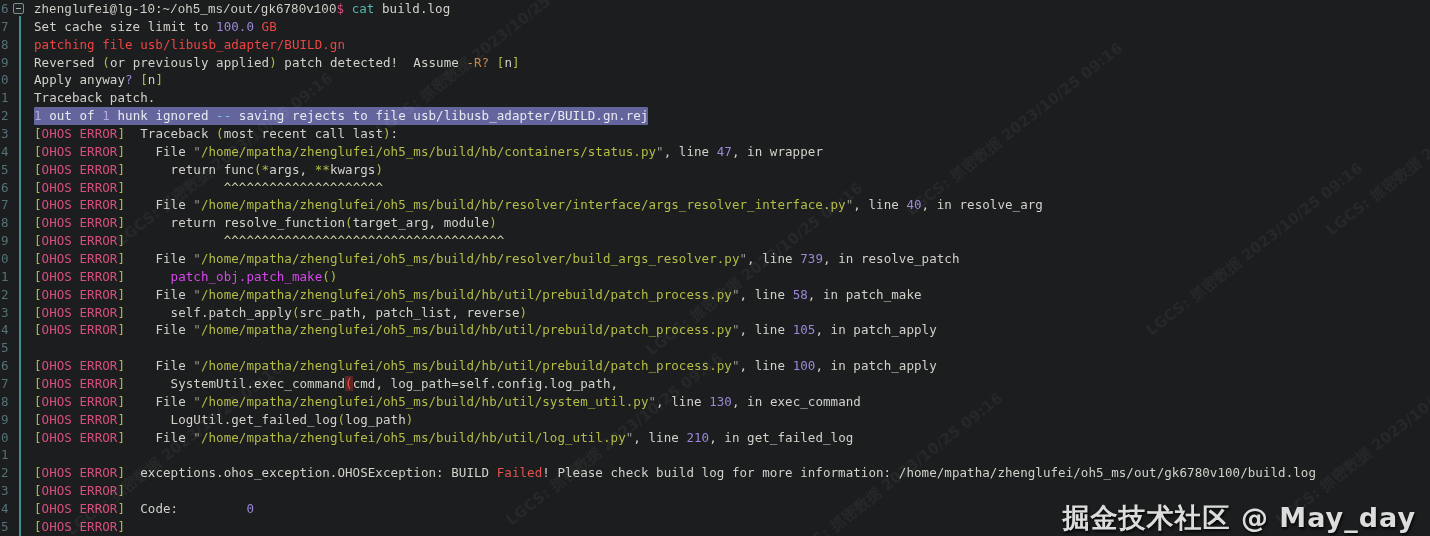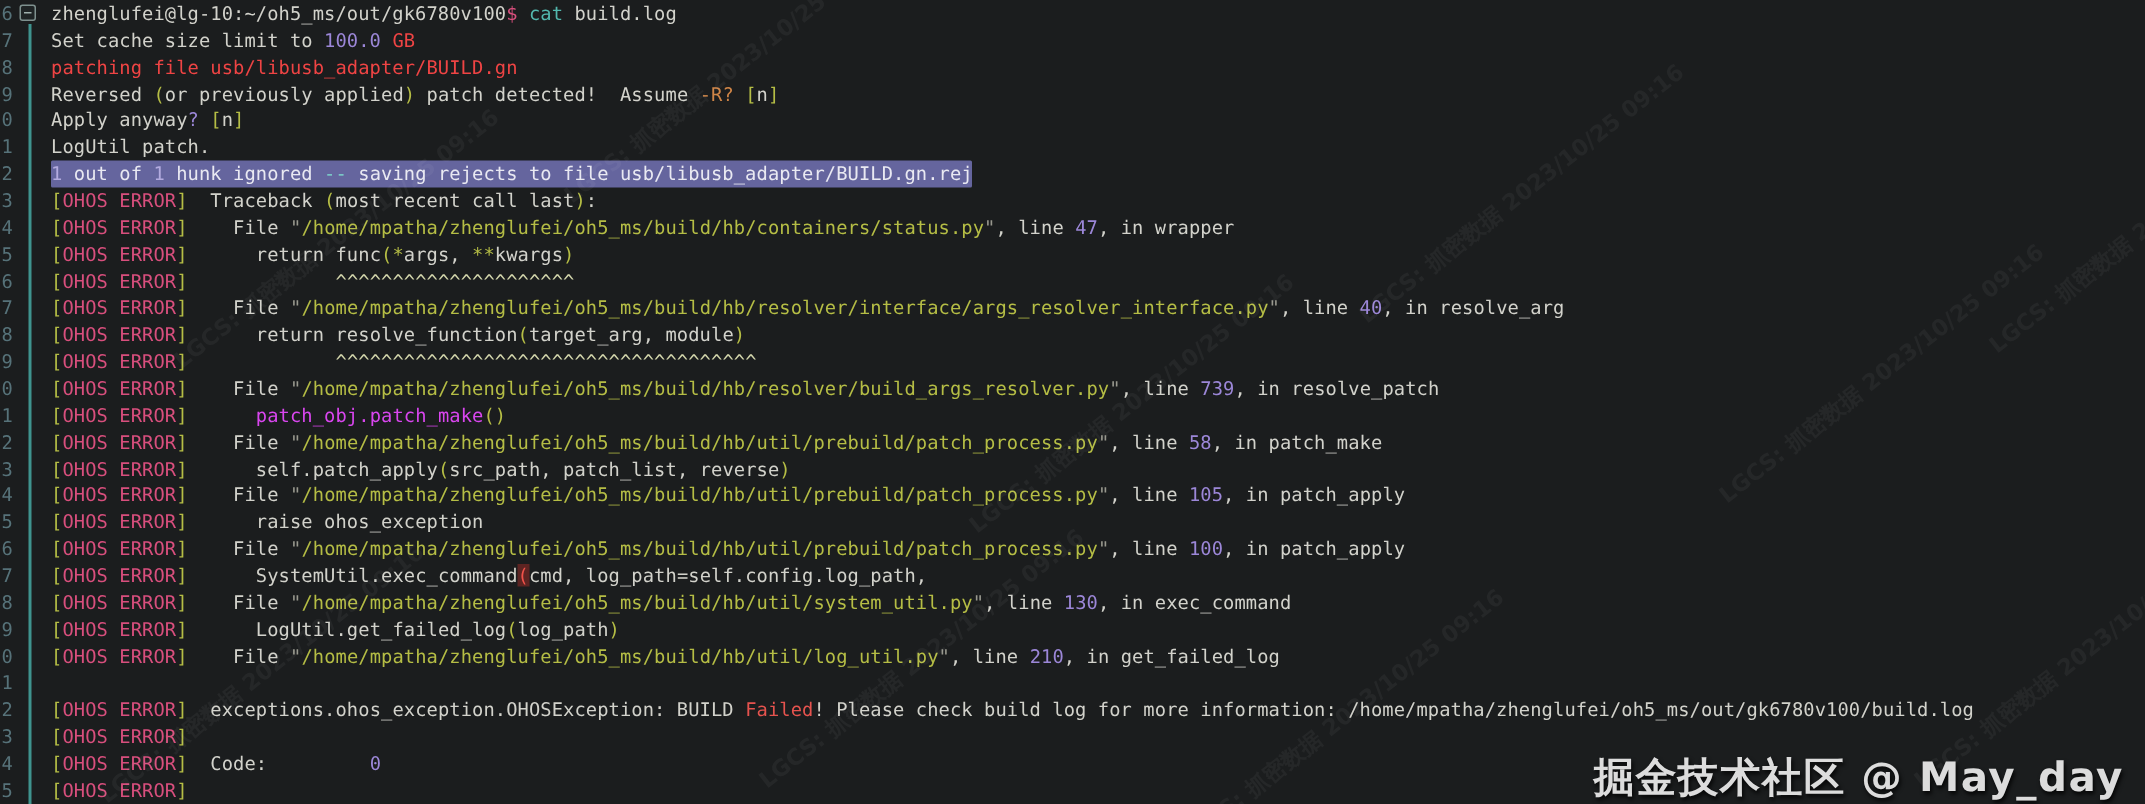--- a/index.html
+++ b/index.html
@@ -61,7 +61,7 @@
   <div class="fold-guide"></div>
   <div class="fold-icon"></div>
   <div class="rows" id="rows">
-      <div class="row"><span class="ln">6</span><span class="content"><span style="color: rgb(210, 210, 203);">zhenglufei@lg-10:~/oh5_ms/out/gk6780v100</span><span style="color: rgb(216, 79, 125);">$</span><span style="color: rgb(210, 210, 203);"> </span><span style="color: rgb(83, 184, 174);">cat</span><span style="color: rgb(210, 210, 203);"> build.log</span></span></div>
+      <div class="row"><span class="ln">6</span><span class="content"><span style="color: rgb(210, 210, 203); font-family: Liberation Mono, monospace;">zhenglufei@lg-10:~/oh5_ms/out/gk6780v100</span><span style="color: rgb(216, 79, 125);">$</span><span style="color: rgb(210, 210, 203);"> </span><span style="color: rgb(83, 184, 174);">cat</span><span style="color: rgb(210, 210, 203);"> build.log</span></span></div>
       <div class="row"><span class="ln">7</span><span class="content"><span style="color: rgb(210, 210, 203);">Set cache size limit to </span><span style="color: rgb(156, 135, 216);">100.0</span><span style="color: #ef4444;"> GB</span></span></div>
       <div class="row"><span class="ln">8</span><span class="content"><span style="color: #ef4444;">patching file usb/libusb_adapter/BUILD.gn</span></span></div>
       <div class="row"><span class="ln">9</span><span class="content"><span style="color: rgb(210, 210, 203);">Reversed </span><span style="color: rgb(181, 189, 69);">(</span><span style="color: rgb(210, 210, 203);">or previously applied</span><span style="color: rgb(181, 189, 69);">)</span><span style="color: rgb(210, 210, 203);"> patch detected!  Assume </span><span style="color: rgb(207, 133, 71);">-R?</span><span style="color: rgb(210, 210, 203);"> </span><span style="color: rgb(181, 189, 69);">[</span><span style="color: rgb(210, 210, 203);">n</span><span style="color: rgb(181, 189, 69);">]</span></span></div>

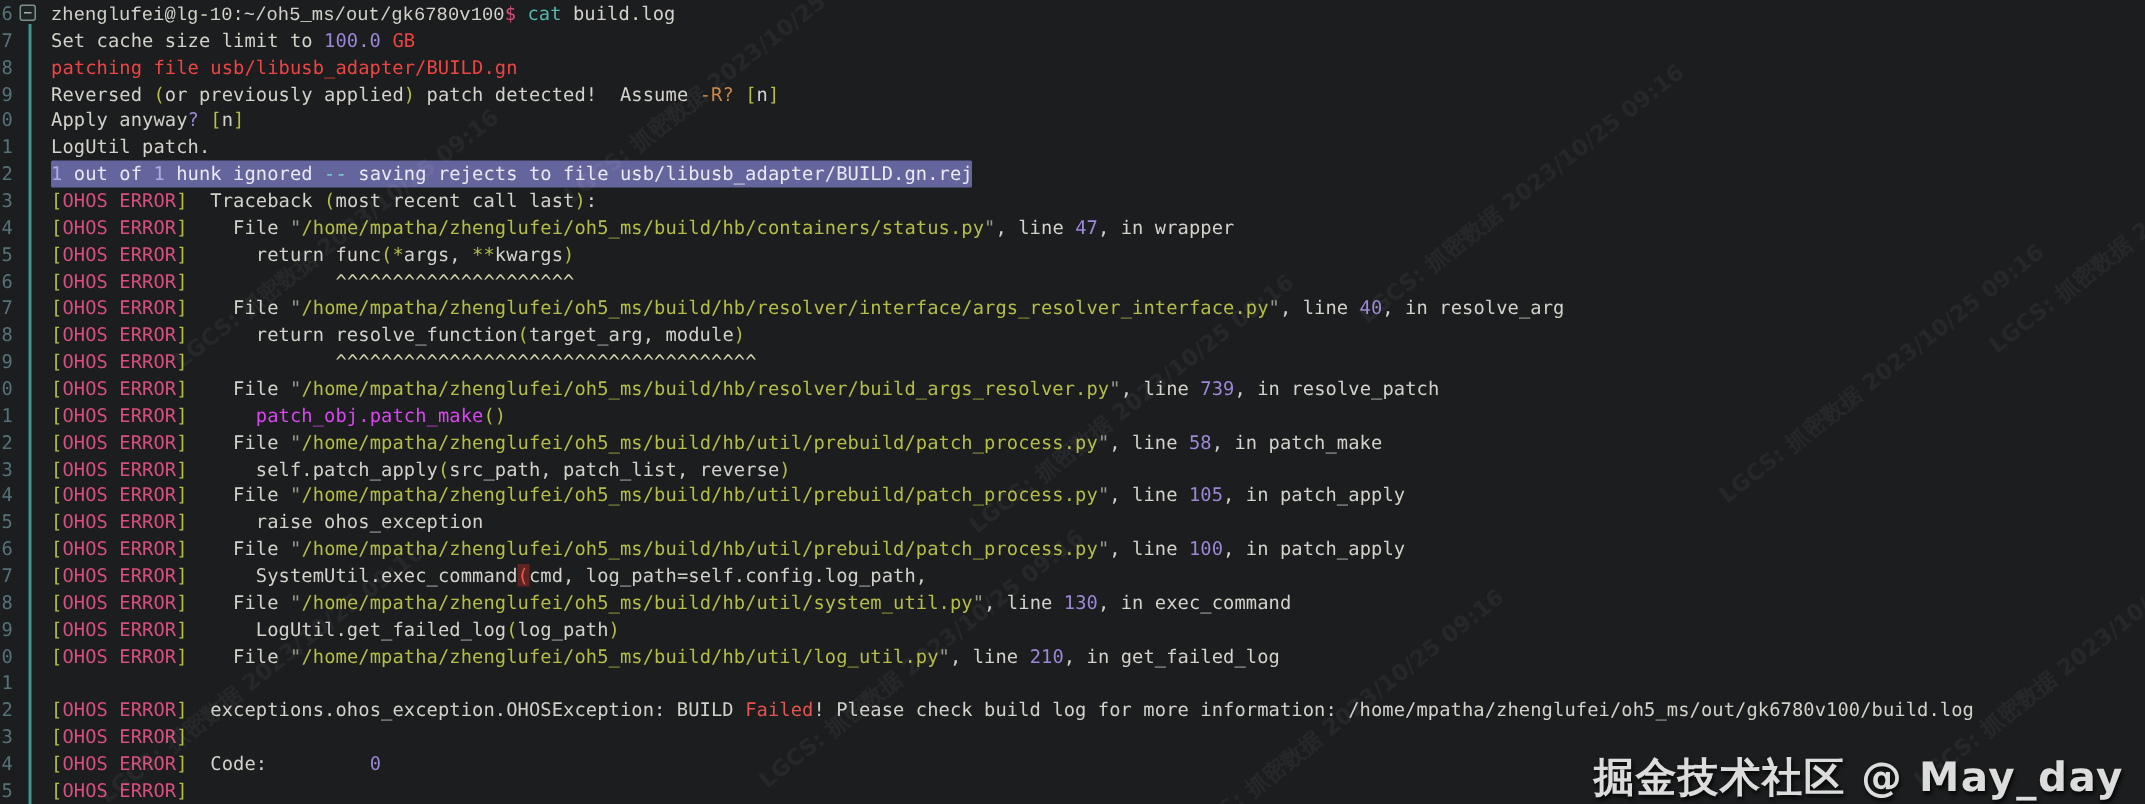--- a/index.html
+++ b/index.html
@@ -66,7 +66,7 @@
       <div class="row"><span class="ln">8</span><span class="content"><span style="color: #ef4444;">patching file usb/libusb_adapter/BUILD.gn</span></span></div>
       <div class="row"><span class="ln">9</span><span class="content"><span style="color: rgb(210, 210, 203);">Reversed </span><span style="color: rgb(181, 189, 69);">(</span><span style="color: rgb(210, 210, 203);">or previously applied</span><span style="color: rgb(181, 189, 69);">)</span><span style="color: rgb(210, 210, 203);"> patch detected!  Assume </span><span style="color: rgb(207, 133, 71);">-R?</span><span style="color: rgb(210, 210, 203);"> </span><span style="color: rgb(181, 189, 69);">[</span><span style="color: rgb(210, 210, 203);">n</span><span style="color: rgb(181, 189, 69);">]</span></span></div>
       <div class="row"><span class="ln">0</span><span class="content"><span style="color: rgb(210, 210, 203);">Apply anyway</span><span style="color: rgb(156, 135, 216);">?</span><span style="color: rgb(210, 210, 203);"> </span><span style="color: rgb(181, 189, 69);">[</span><span style="color: rgb(210, 210, 203);">n</span><span style="color: rgb(181, 189, 69);">]</span></span></div>
-      <div class="row"><span class="ln">1</span><span class="content"><span style="color: rgb(210, 210, 203);">LogUtil patch.</span></span></div>
+      <div class="row"><span class="ln">1</span><span class="content"><span style="color: rgb(210, 210, 203);">Traceback patch.</span></span></div>
       <div class="row"><span class="ln">2</span><span class="content selline"><span style="color: rgb(179, 171, 223);">1</span><span style="color: rgb(233, 233, 242);"> out of </span><span style="color: rgb(179, 171, 223);">1</span><span style="color: rgb(233, 233, 242);"> hunk ignored </span><span style="color: rgb(124, 208, 202);">--</span><span style="color: rgb(233, 233, 242);"> saving rejects to file usb/libusb_adapter/BUILD.gn.rej</span></span></div>
       <div class="row"><span class="ln">3</span><span class="content"><span style="color: rgb(181, 189, 69);">[</span><span style="color: rgb(216, 79, 125);">OHOS ERROR</span><span style="color: rgb(181, 189, 69);">]</span><span style="color: rgb(210, 210, 203);">  Traceback </span><span style="color: rgb(181, 189, 69);">(</span><span style="color: rgb(210, 210, 203);">most recent call last</span><span style="color: rgb(181, 189, 69);">)</span><span style="color: rgb(210, 210, 203);">:</span></span></div>
       <div class="row"><span class="ln">4</span><span class="content"><span style="color: rgb(181, 189, 69);">[</span><span style="color: rgb(216, 79, 125);">OHOS ERROR</span><span style="color: rgb(181, 189, 69);">]</span><span style="color: rgb(210, 210, 203);">    File </span><span style="color: rgb(152, 152, 142);">"</span><span style="color: rgb(181, 189, 69);">/home/mpatha/zhenglufei/oh5_ms/build/hb/containers/status.py</span><span style="color: rgb(152, 152, 142);">"</span><span style="color: rgb(210, 210, 203);">, line </span><span style="color: rgb(156, 135, 216);">47</span><span style="color: rgb(210, 210, 203);">, in wrapper</span></span></div>

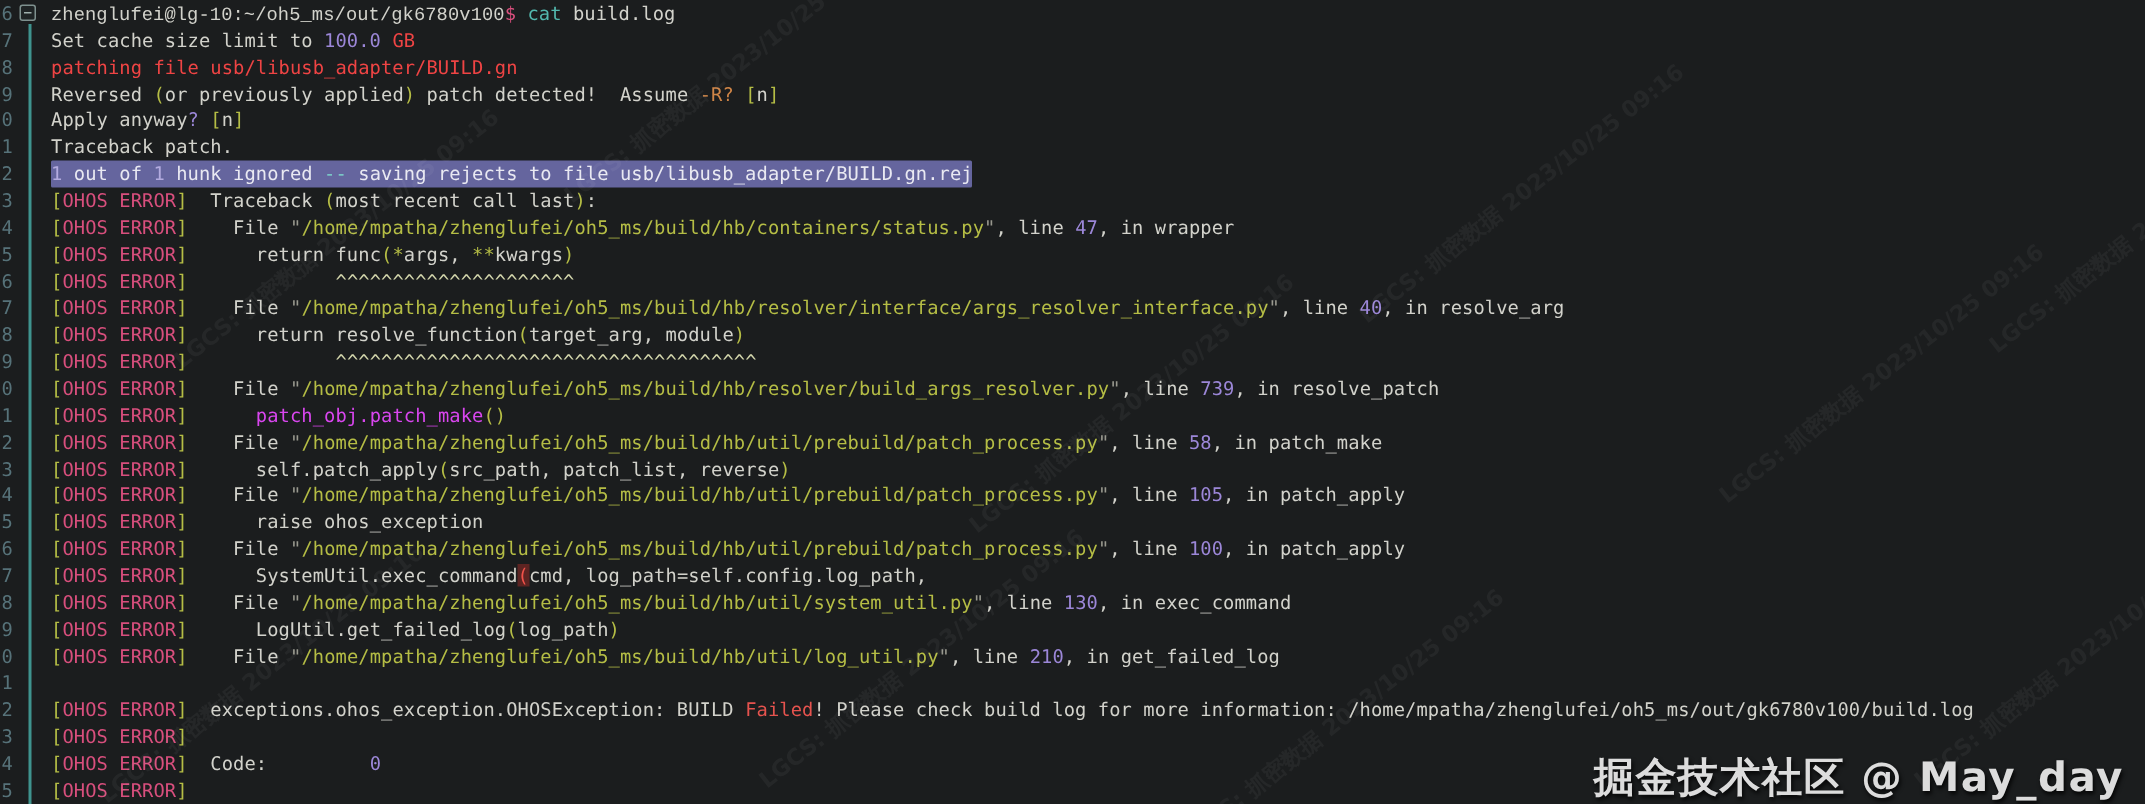--- a/index.html
+++ b/index.html
@@ -80,7 +80,7 @@
       <div class="row"><span class="ln">2</span><span class="content"><span style="color: rgb(181, 189, 69);">[</span><span style="color: rgb(216, 79, 125);">OHOS ERROR</span><span style="color: rgb(181, 189, 69);">]</span><span style="color: rgb(210, 210, 203);">    File </span><span style="color: rgb(152, 152, 142);">"</span><span style="color: rgb(181, 189, 69);">/home/mpatha/zhenglufei/oh5_ms/build/hb/util/prebuild/patch_process.py</span><span style="color: rgb(152, 152, 142);">"</span><span style="color: rgb(210, 210, 203);">, line </span><span style="color: rgb(156, 135, 216);">58</span><span style="color: rgb(210, 210, 203);">, in patch_make</span></span></div>
       <div class="row"><span class="ln">3</span><span class="content"><span style="color: rgb(181, 189, 69);">[</span><span style="color: rgb(216, 79, 125);">OHOS ERROR</span><span style="color: rgb(181, 189, 69);">]</span><span style="color: rgb(210, 210, 203);">      self.patch_apply</span><span style="color: rgb(181, 189, 69);">(</span><span style="color: rgb(210, 210, 203);">src_path</span><span style="color: rgb(210, 210, 203);">, </span><span style="color: rgb(210, 210, 203);">patch_list</span><span style="color: rgb(210, 210, 203);">, </span><span style="color: rgb(210, 210, 203);">reverse</span><span style="color: rgb(181, 189, 69);">)</span></span></div>
       <div class="row"><span class="ln">4</span><span class="content"><span style="color: rgb(181, 189, 69);">[</span><span style="color: rgb(216, 79, 125);">OHOS ERROR</span><span style="color: rgb(181, 189, 69);">]</span><span style="color: rgb(210, 210, 203);">    File </span><span style="color: rgb(152, 152, 142);">"</span><span style="color: rgb(181, 189, 69);">/home/mpatha/zhenglufei/oh5_ms/build/hb/util/prebuild/patch_process.py</span><span style="color: rgb(152, 152, 142);">"</span><span style="color: rgb(210, 210, 203);">, line </span><span style="color: rgb(156, 135, 216);">105</span><span style="color: rgb(210, 210, 203);">, in patch_apply</span></span></div>
-      <div class="row"><span class="ln">5</span><span class="content"><span style="color: rgb(181, 189, 69);">[</span><span style="color: rgb(216, 79, 125);">OHOS ERROR</span><span style="color: rgb(181, 189, 69);">]</span><span style="color: rgb(210, 210, 203);">      raise ohos_exception</span></span></div>
+      <div class="row"><span class="ln">5</span></div>
       <div class="row"><span class="ln">6</span><span class="content"><span style="color: rgb(181, 189, 69);">[</span><span style="color: rgb(216, 79, 125);">OHOS ERROR</span><span style="color: rgb(181, 189, 69);">]</span><span style="color: rgb(210, 210, 203);">    File </span><span style="color: rgb(152, 152, 142);">"</span><span style="color: rgb(181, 189, 69);">/home/mpatha/zhenglufei/oh5_ms/build/hb/util/prebuild/patch_process.py</span><span style="color: rgb(152, 152, 142);">"</span><span style="color: rgb(210, 210, 203);">, line </span><span style="color: rgb(156, 135, 216);">100</span><span style="color: rgb(210, 210, 203);">, in patch_apply</span></span></div>
       <div class="row"><span class="ln">7</span><span class="content"><span style="color: rgb(181, 189, 69);">[</span><span style="color: rgb(216, 79, 125);">OHOS ERROR</span><span style="color: rgb(181, 189, 69);">]</span><span style="color: rgb(210, 210, 203);">      SystemUtil.exec_command</span><span style="color: rgb(241, 82, 74); background: rgb(93, 36, 34);">(</span><span style="color: rgb(210, 210, 203);">cmd</span><span style="color: rgb(210, 210, 203);">, </span><span style="color: rgb(210, 210, 203);">log_path</span><span style="color: rgb(210, 210, 203);">=</span><span style="color: rgb(210, 210, 203);">self.config.log_path</span><span style="color: rgb(210, 210, 203);">,</span></span></div>
       <div class="row"><span class="ln">8</span><span class="content"><span style="color: rgb(181, 189, 69);">[</span><span style="color: rgb(216, 79, 125);">OHOS ERROR</span><span style="color: rgb(181, 189, 69);">]</span><span style="color: rgb(210, 210, 203);">    File </span><span style="color: rgb(152, 152, 142);">"</span><span style="color: rgb(181, 189, 69);">/home/mpatha/zhenglufei/oh5_ms/build/hb/util/system_util.py</span><span style="color: rgb(152, 152, 142);">"</span><span style="color: rgb(210, 210, 203);">, line </span><span style="color: rgb(156, 135, 216);">130</span><span style="color: rgb(210, 210, 203);">, in exec_command</span></span></div>

